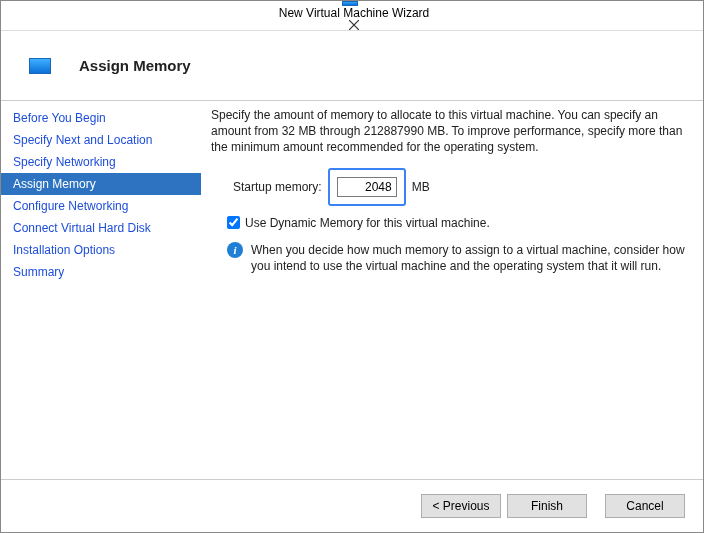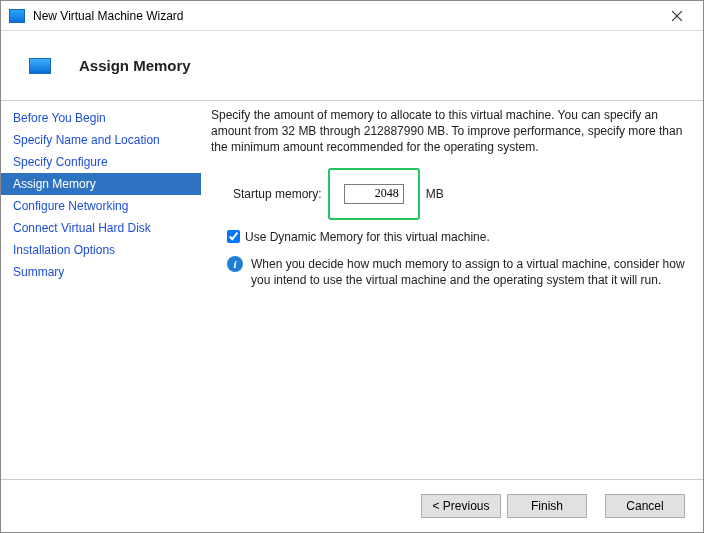--- a/index.html
+++ b/index.html
@@ -21,6 +21,7 @@
       padding: 0 4px 0 8px;
       background: #fff;
       border-bottom: 1px solid #ddd;
+      flex-direction: column;
     }
     .titlebar .app-icon {
       width: 16px; height: 14px;

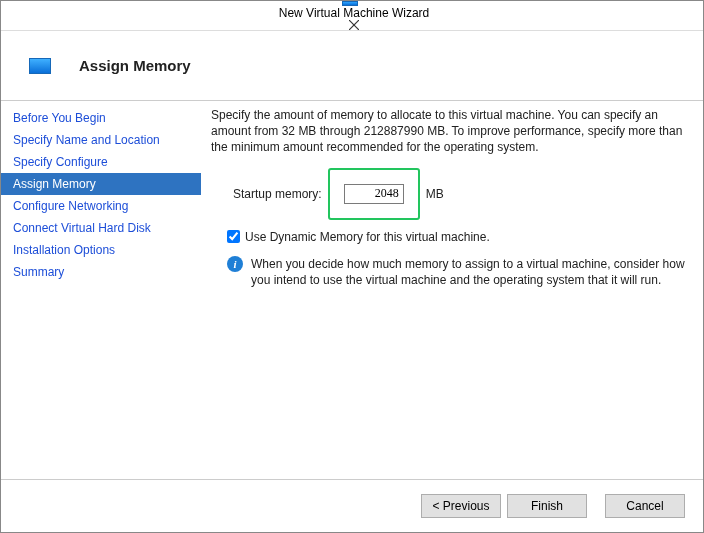--- a/index.html
+++ b/index.html
@@ -169,7 +169,7 @@
 <div class="body-area">
   <div class="sidebar">
     <div class="sidebar-item">Before You Begin</div>
-    <div class="sidebar-item">Specify Name and Location</div>
+    <div class="sidebar-item">Specify Next and Location</div>
     <div class="sidebar-item">Specify Configure</div>
     <div class="sidebar-item active">Assign Memory</div>
     <div class="sidebar-item">Configure Networking</div>

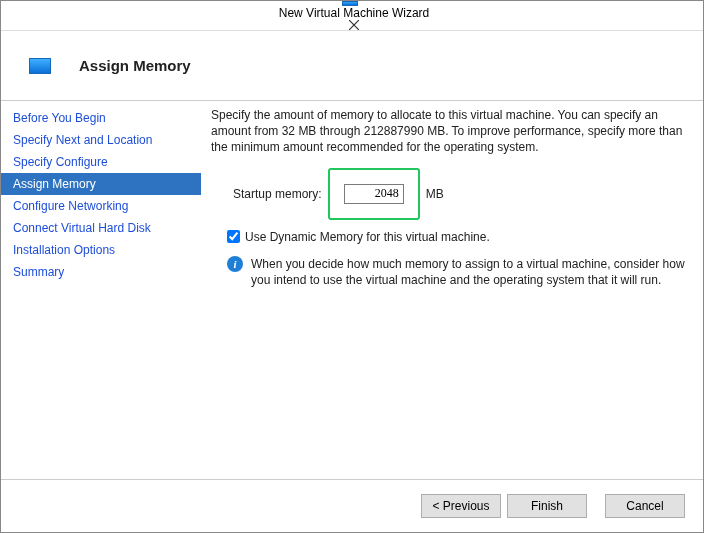--- a/index.html
+++ b/index.html
@@ -170,7 +170,7 @@
   <div class="sidebar">
     <div class="sidebar-item">Before You Begin</div>
     <div class="sidebar-item">Specify Next and Location</div>
-    <div class="sidebar-item">Specify Configure</div>
+    <div class="sidebar-item">Specify Networking</div>
     <div class="sidebar-item active">Assign Memory</div>
     <div class="sidebar-item">Configure Networking</div>
     <div class="sidebar-item">Connect Virtual Hard Disk</div>

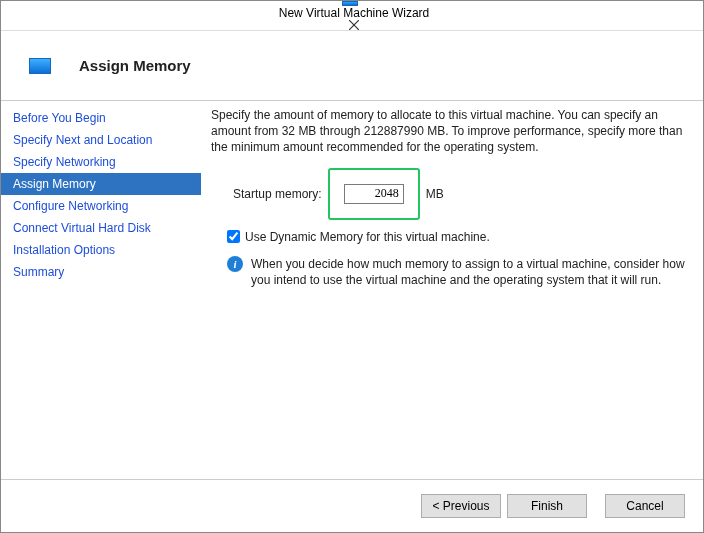--- a/index.html
+++ b/index.html
@@ -90,10 +90,9 @@
       margin-left: 22px;
     }
     .mem-row .highlight {
-      border: 2px solid #22c55e;
+      border: 2px solid #3b82f6;
       border-radius: 3px;
-      padding: 14px;
-      font-family: Liberation Serif, serif;
+      padding: 7px;
     }
     .mem-row input {
       width: 60px;

